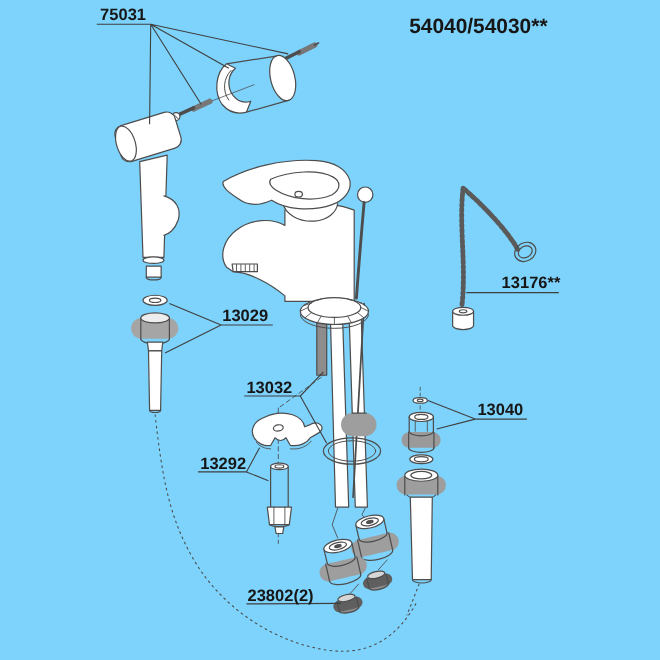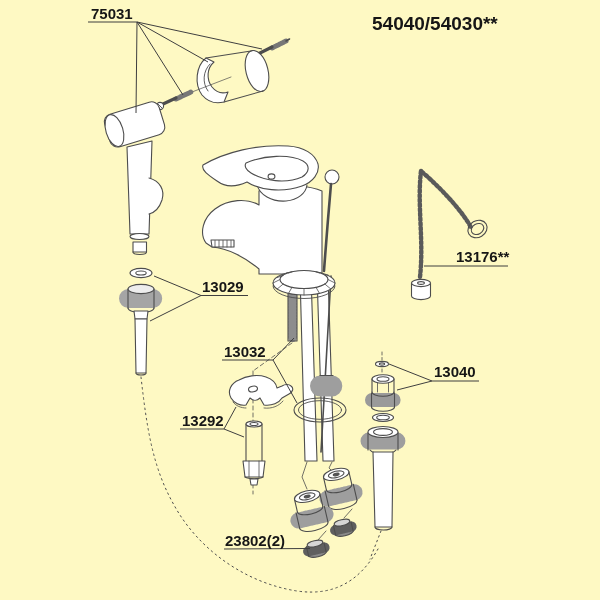--- a/index.html
+++ b/index.html
@@ -3,7 +3,7 @@
 <meta charset="utf-8">
 <style>
   html,body{margin:0;padding:0;background:#ffffff;}
-  .stage{position:relative;width:600px;height:600px;background:#fef9c3;overflow:hidden;
+  .stage{position:relative;width:600px;height:600px;background:#7dd3fc;overflow:hidden;
          font-family:"Liberation Sans",sans-serif;}
   svg{position:absolute;left:0;top:0;}
   .lbl{font:700 15px "Liberation Sans",sans-serif;fill:#161616;}

